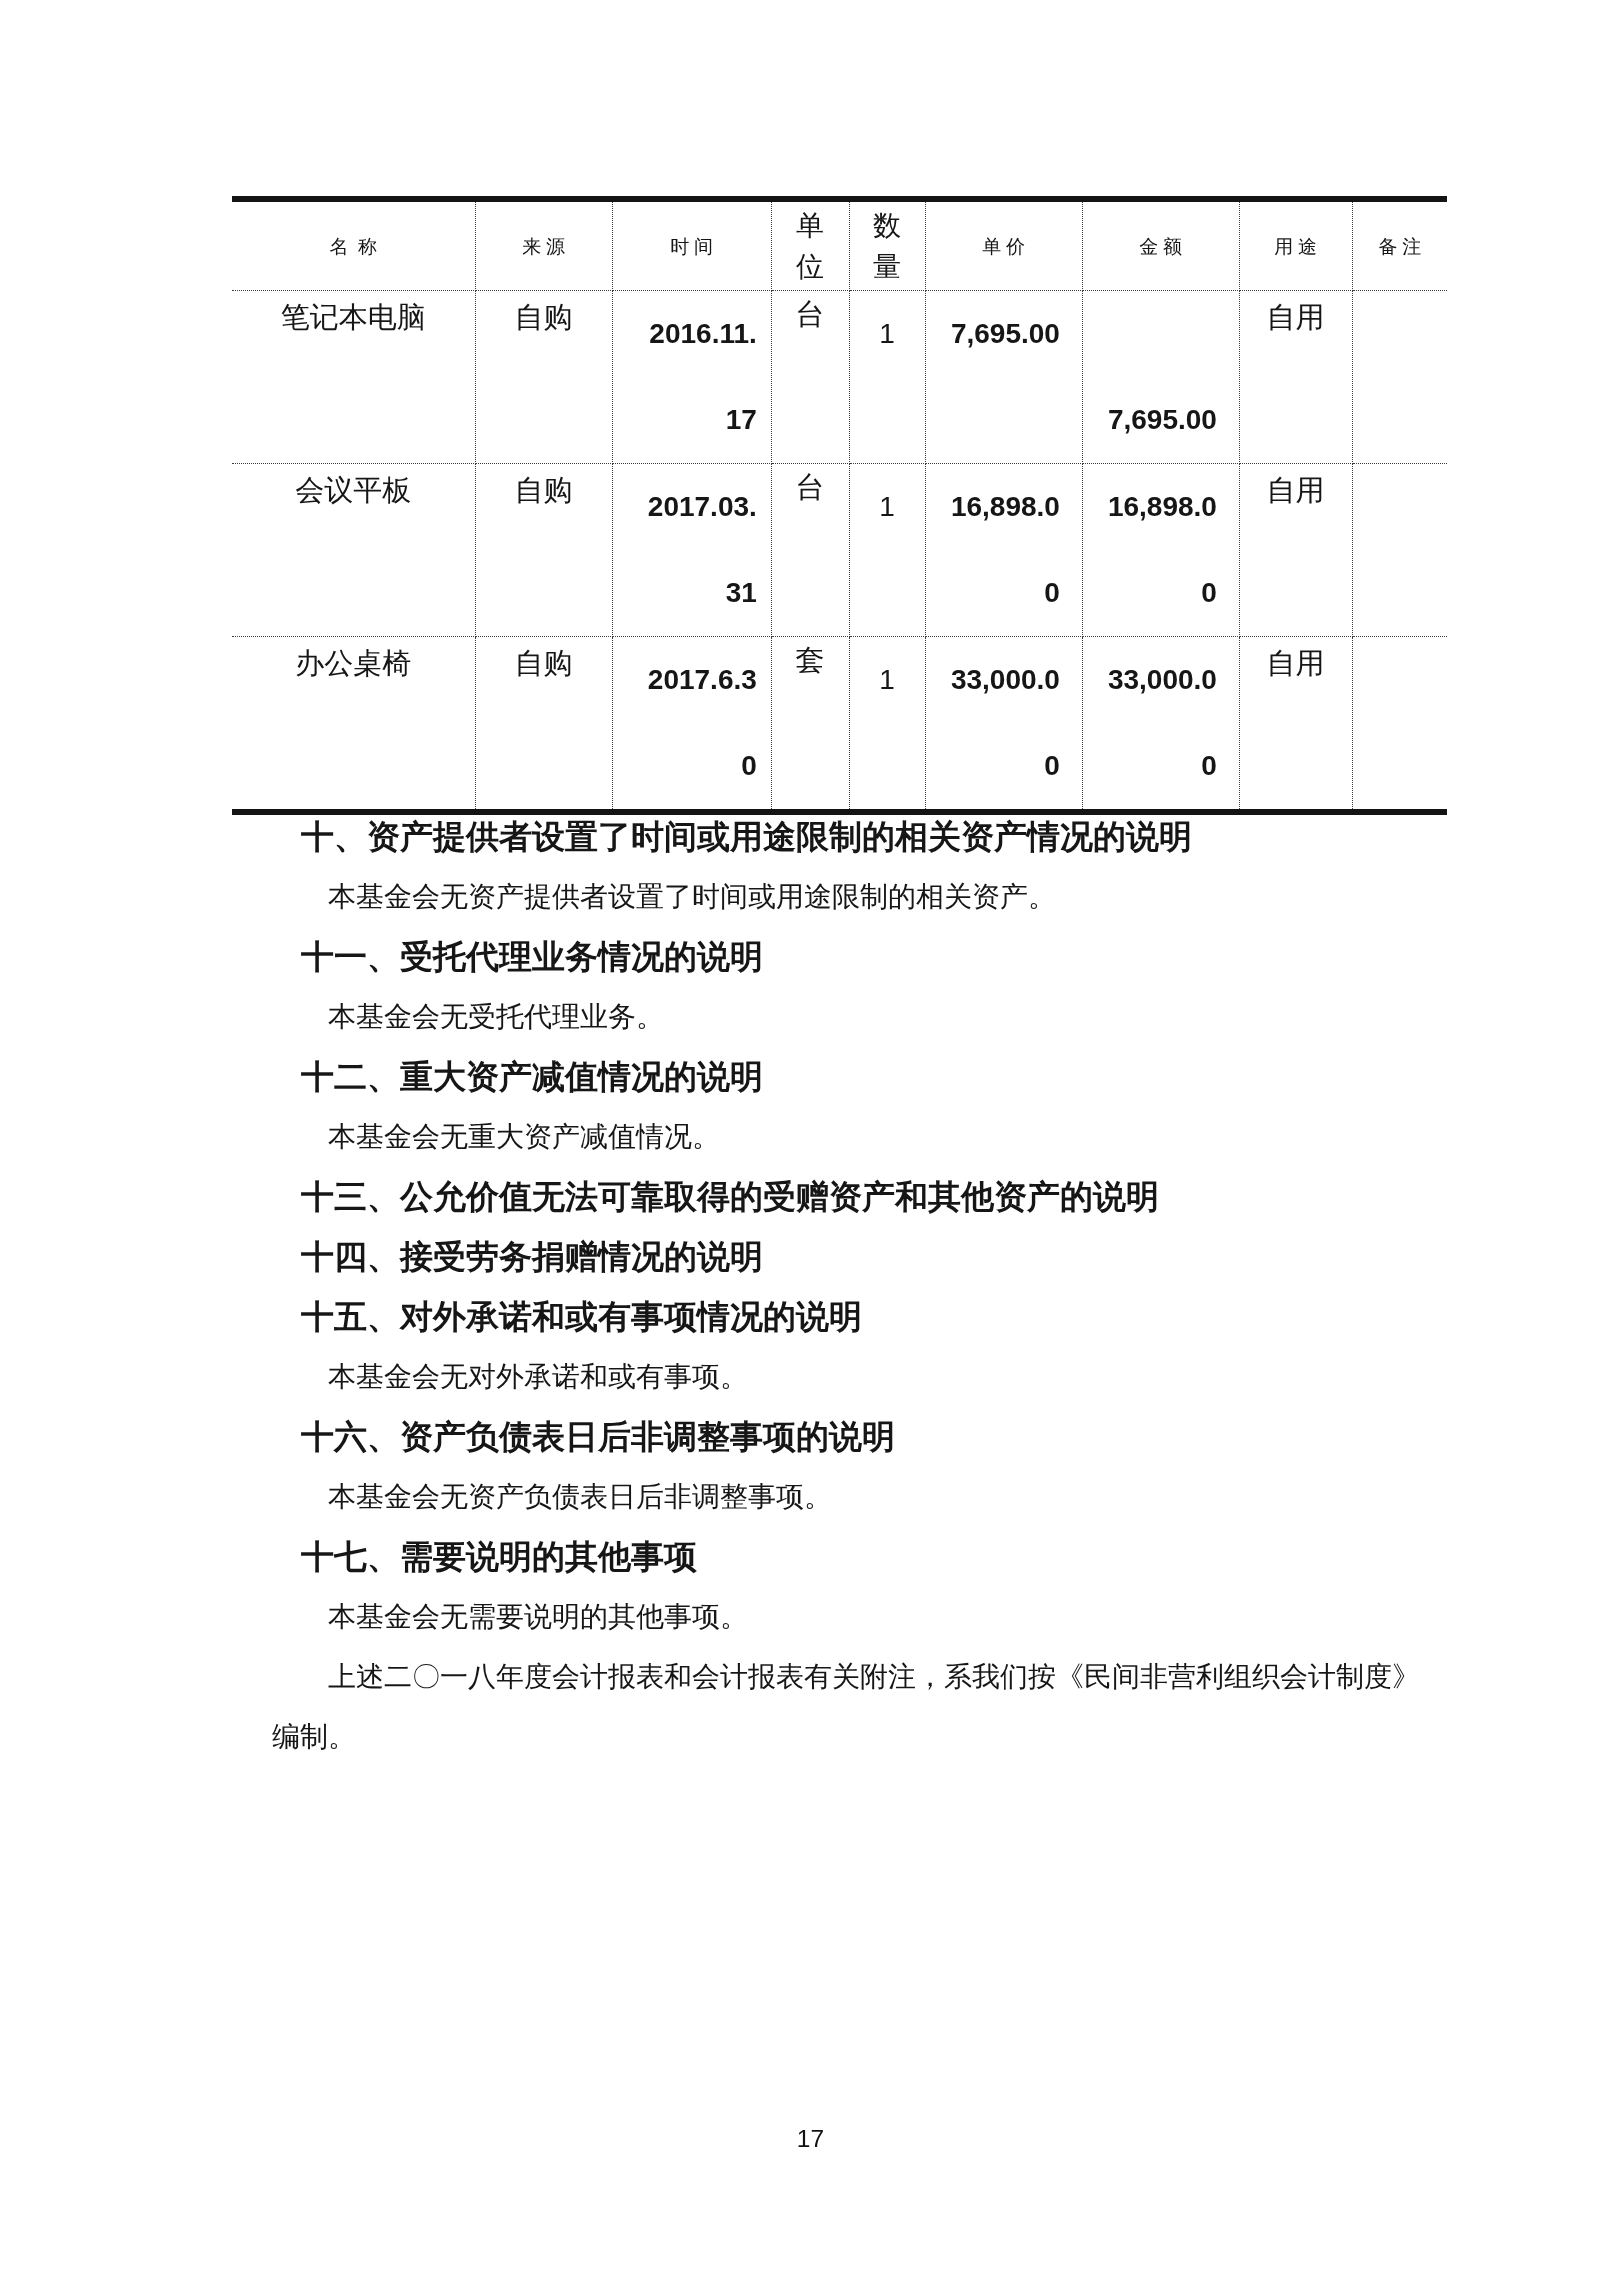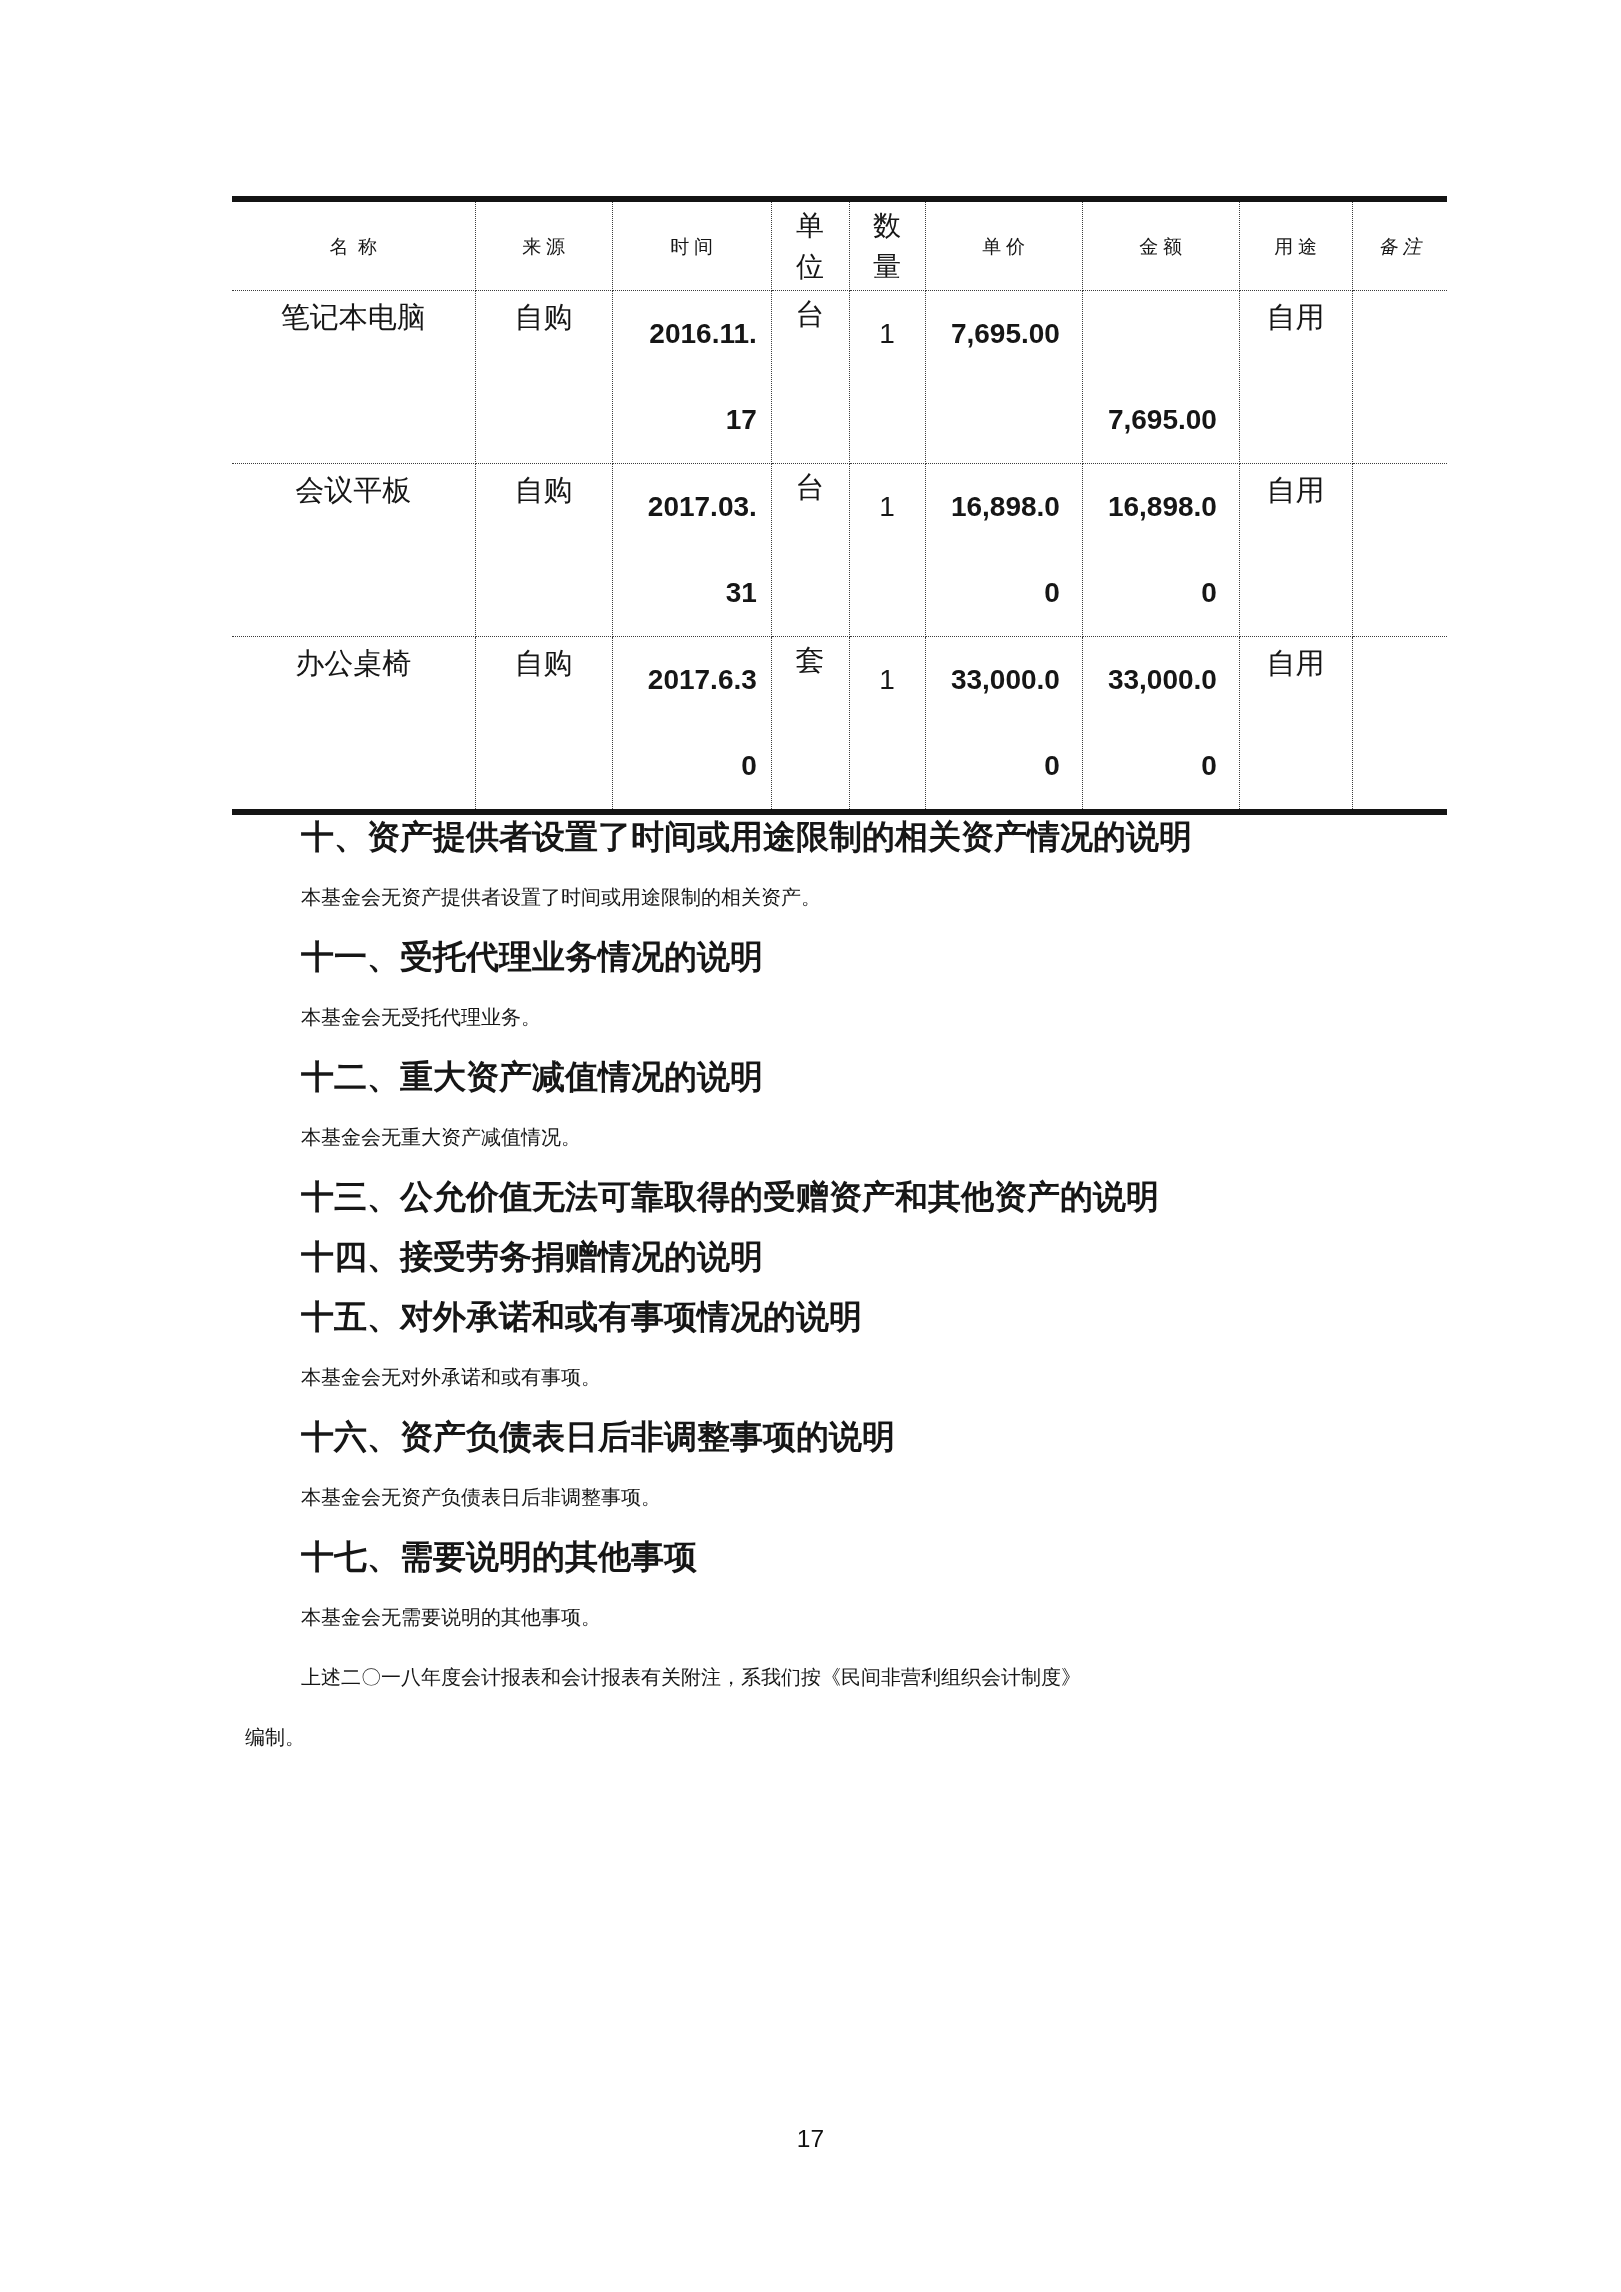--- a/index.html
+++ b/index.html
@@ -18,7 +18,7 @@
     padding:0;vertical-align:top;border-right:1px dotted #3d3d3d;
     border-bottom:1px dotted #3d3d3d;overflow:hidden;
   }
-  table.assets th:last-child,table.assets td:last-child{border-right:none;font-style:italic;}
+  table.assets th:last-child,table.assets td:last-child{border-right:none;}
   table.assets tbody tr:last-child td{border-bottom:none;}
   table.assets thead th{height:88px;vertical-align:middle;font-weight:normal;}
   .hl{font-size:19px;text-align:center;white-space:pre;line-height:33px;}

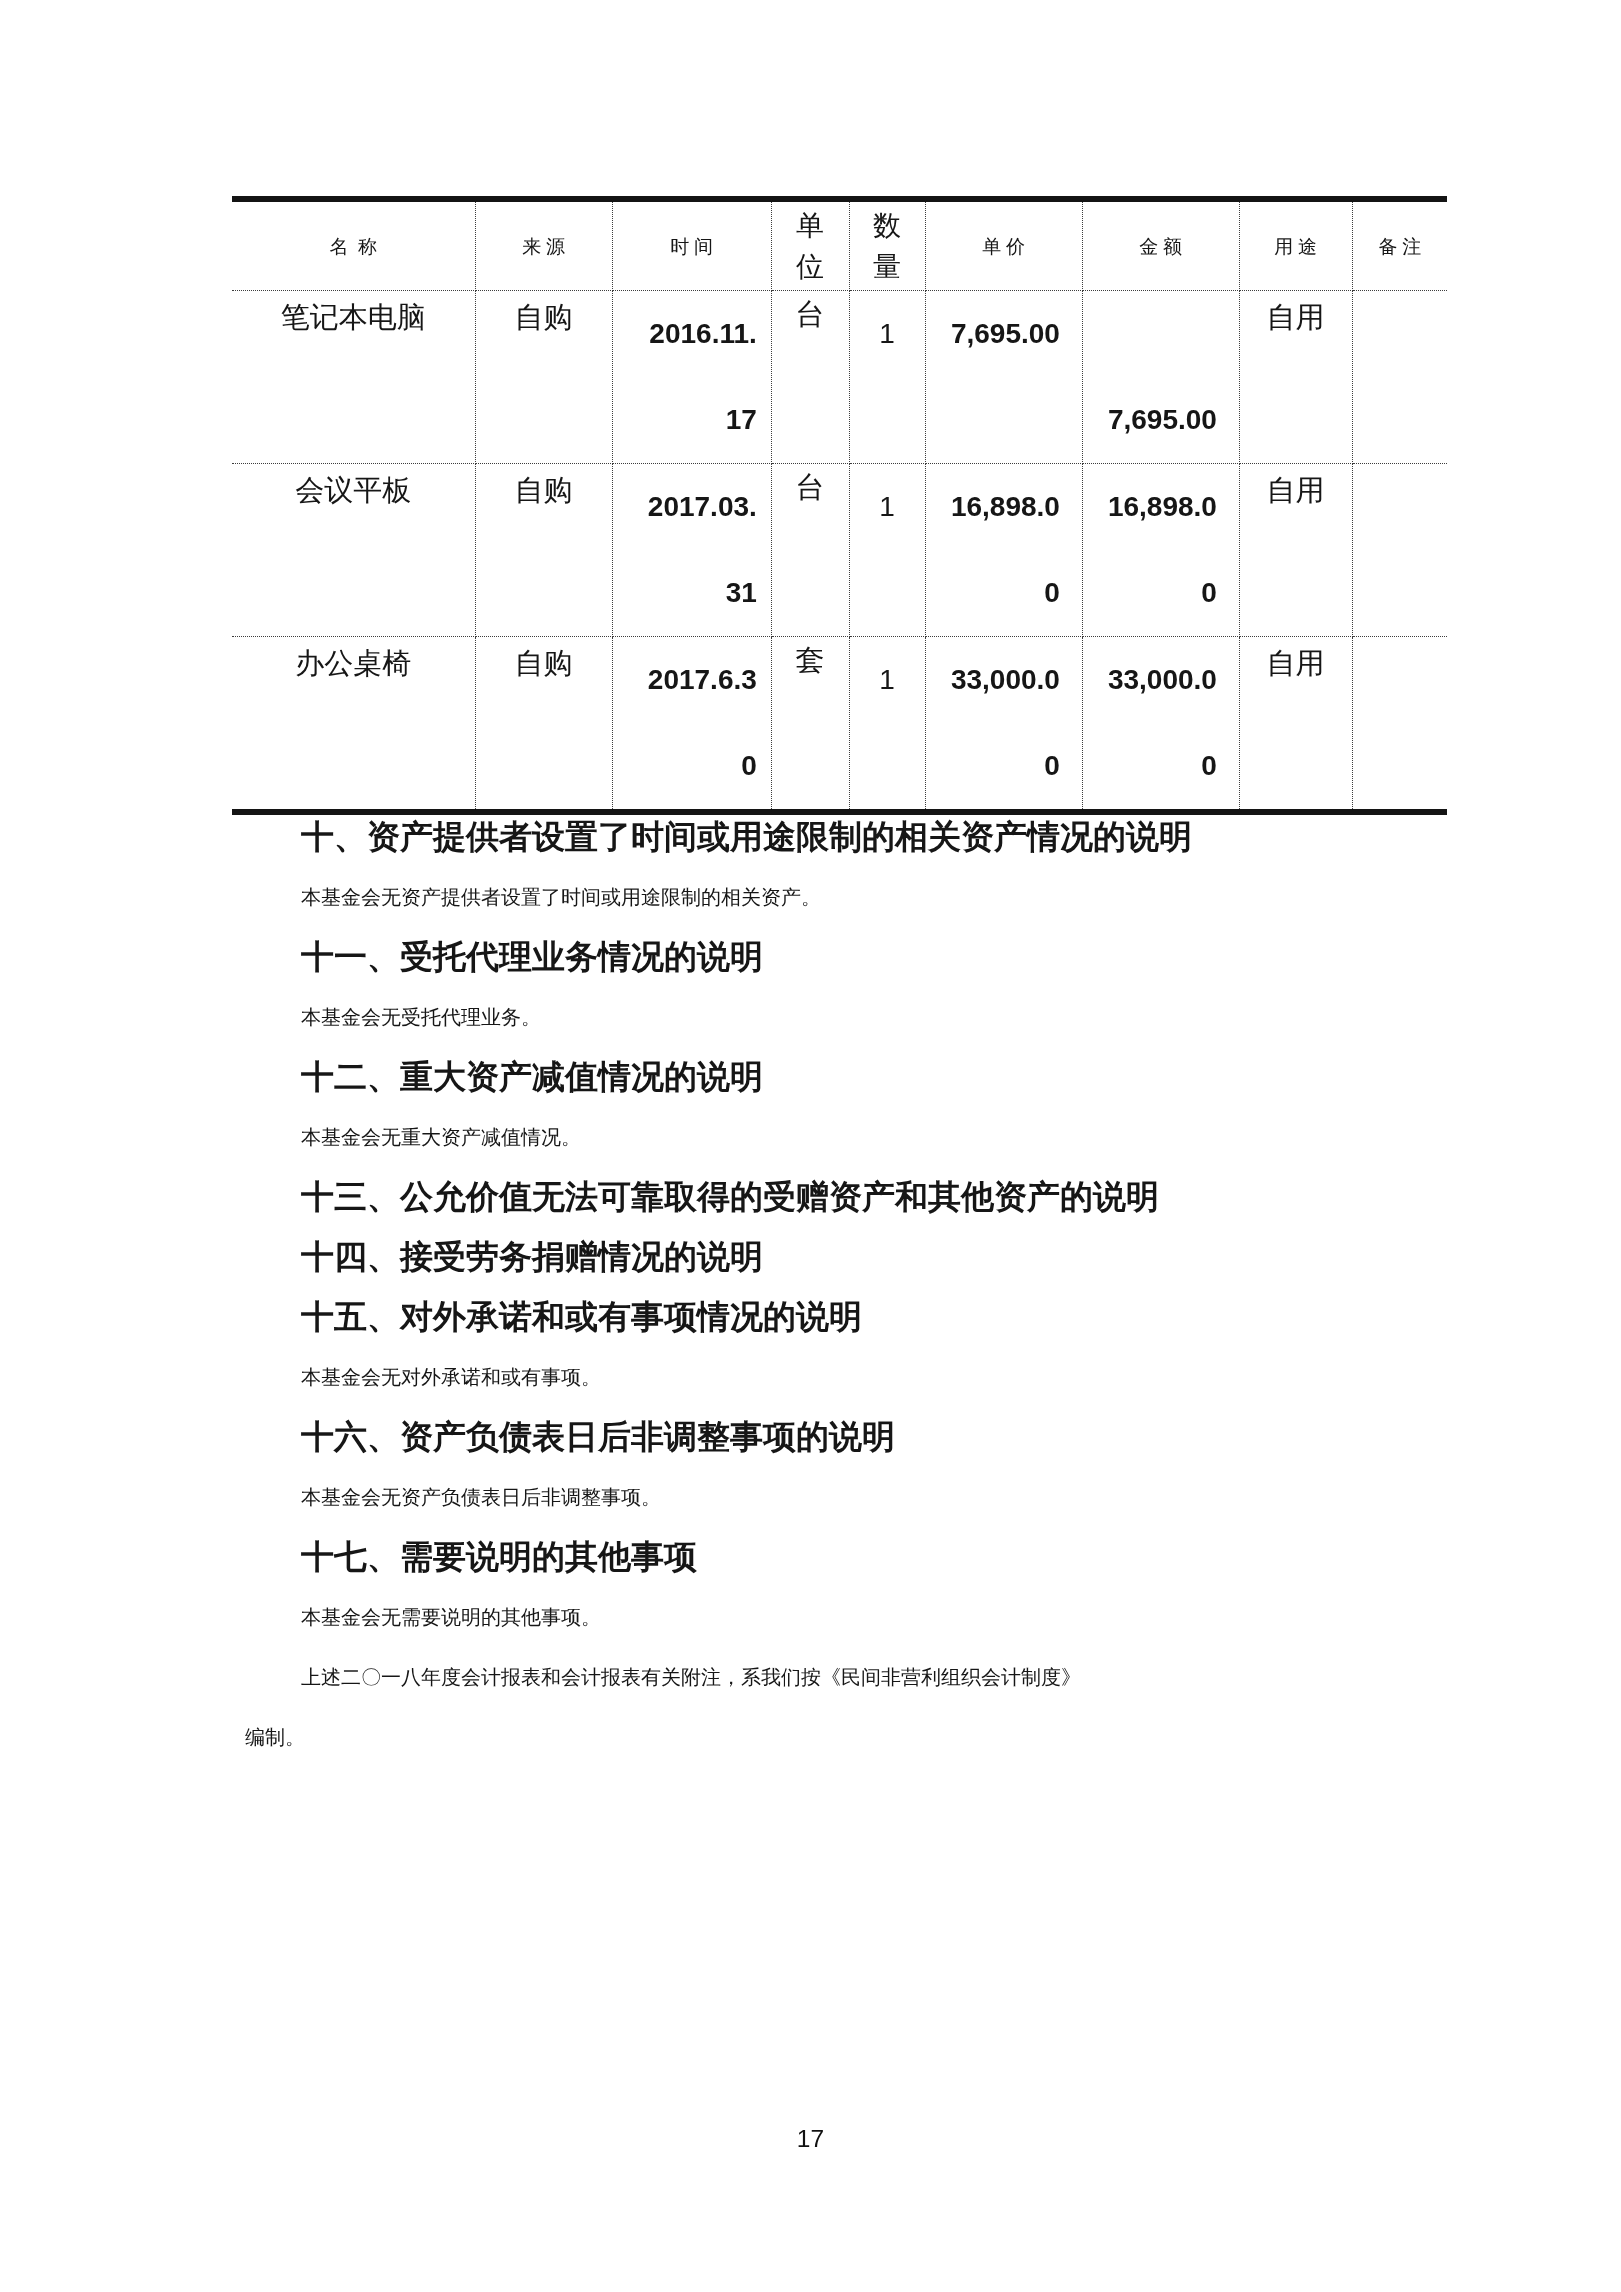--- a/index.html
+++ b/index.html
@@ -41,7 +41,7 @@
     font-size:33px;line-height:60px;height:60px;text-indent:56px;white-space:nowrap;
   }
   .sec-p{
-    font-size:20px;line-height:60px;height:60px;text-indent:56px;white-space:nowrap;
+    font-size:28px;line-height:60px;height:60px;text-indent:56px;white-space:nowrap;margin-left:27px;
   }
   .sec-p.noindent{text-indent:0;}
   

